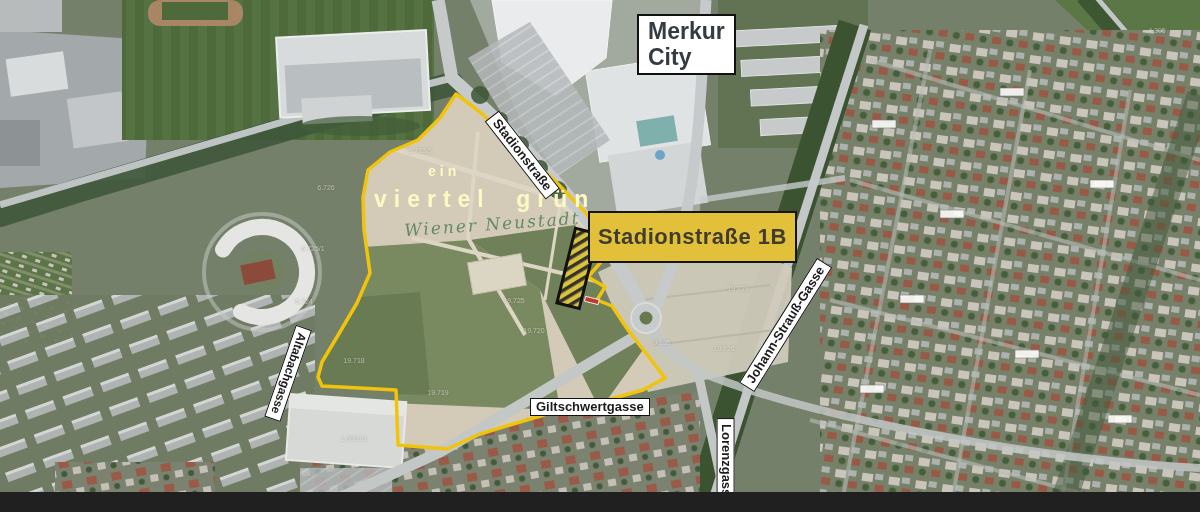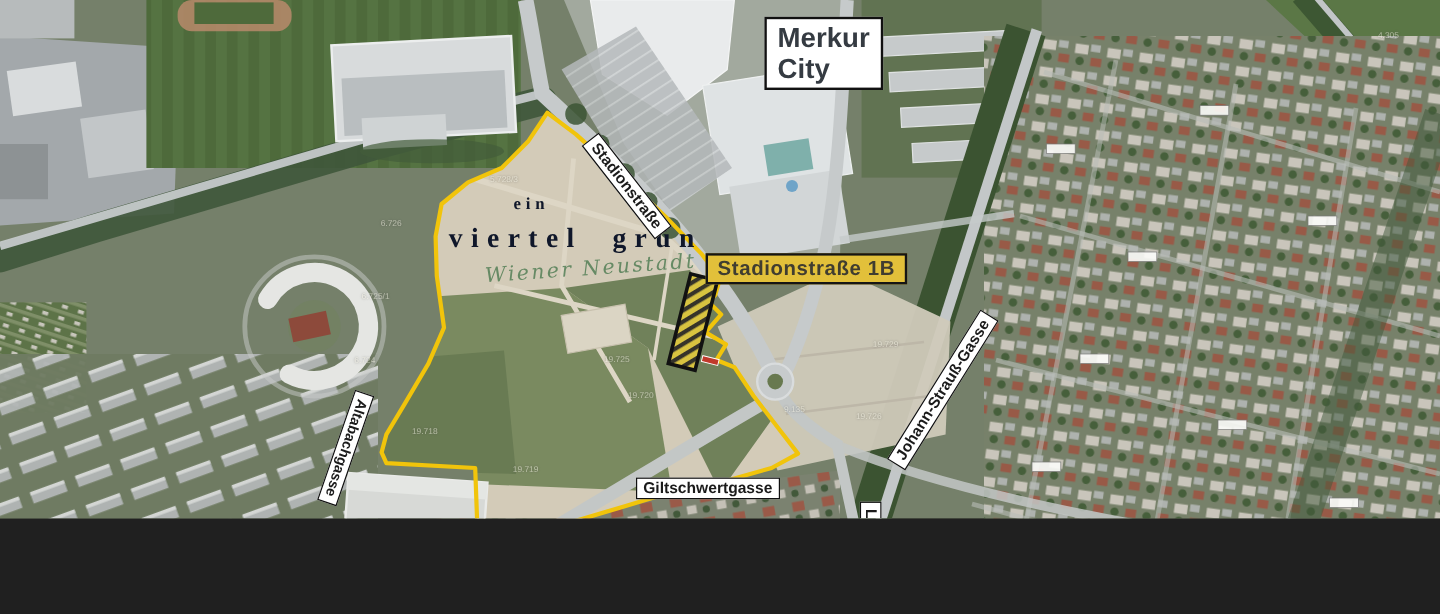--- a/index.html
+++ b/index.html
@@ -3,7 +3,7 @@
 <meta charset="utf-8">
 <style>
   html,body{margin:0;padding:0;background:#202020;}
-  #stage{position:relative;width:1200px;height:432px;overflow:hidden;
+  #stage{position:relative;width:1200px;height:492px;overflow:hidden;
          font-family:"Liberation Sans",sans-serif;background:#75806a;}
   #stage svg{position:absolute;left:0;top:0;}
   .lbl{position:absolute;background:#ffffff;border:1.6px solid #111;

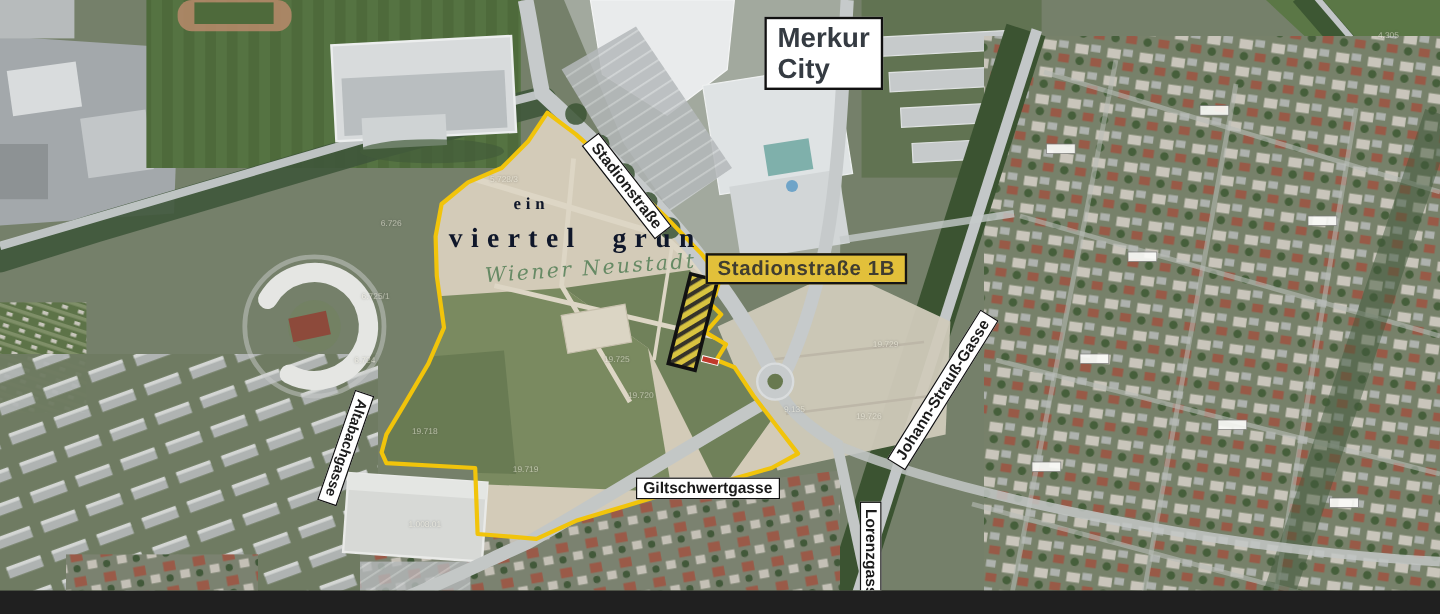--- a/index.html
+++ b/index.html
@@ -16,7 +16,7 @@
   .hl-label{position:absolute;border:2.2px solid #151515;font-weight:bold;
        font-size:17px;letter-spacing:.5px;padding:1px 8px;z-index:7;
        white-space:nowrap;}
-  .proj{position:absolute;color:#0f172a;z-index:5;white-space:nowrap;font-family:Liberation Serif, serif;}
+  .proj{position:absolute;color:#fef9c3;z-index:5;white-space:nowrap;}
   .proj-ein{left:428px;top:163px;font-size:14px;font-weight:700;letter-spacing:4px;}
   .proj-main{left:374px;top:186px;font-size:23px;font-weight:600;
              letter-spacing:7px;word-spacing:12px;}

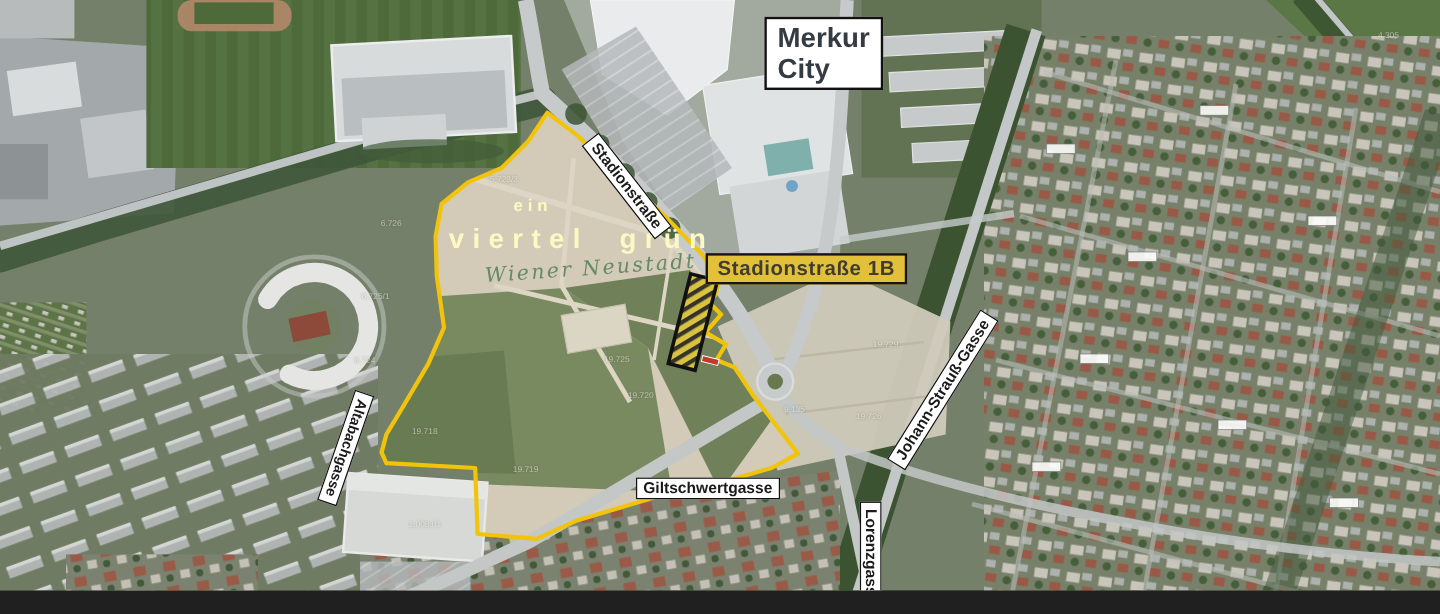--- a/index.html
+++ b/index.html
@@ -14,7 +14,7 @@
        color:#353b42;font-weight:bold;font-size:23px;line-height:1.15;
        padding:2px 9px;z-index:7;white-space:nowrap;}
   .hl-label{position:absolute;border:2.2px solid #151515;font-weight:bold;
-       font-size:17px;letter-spacing:.5px;padding:1px 8px;z-index:7;
+       font-size:22px;letter-spacing:.5px;padding:11px 8px;z-index:7;
        white-space:nowrap;}
   .proj{position:absolute;color:#fef9c3;z-index:5;white-space:nowrap;}
   .proj-ein{left:428px;top:163px;font-size:14px;font-weight:700;letter-spacing:4px;}

